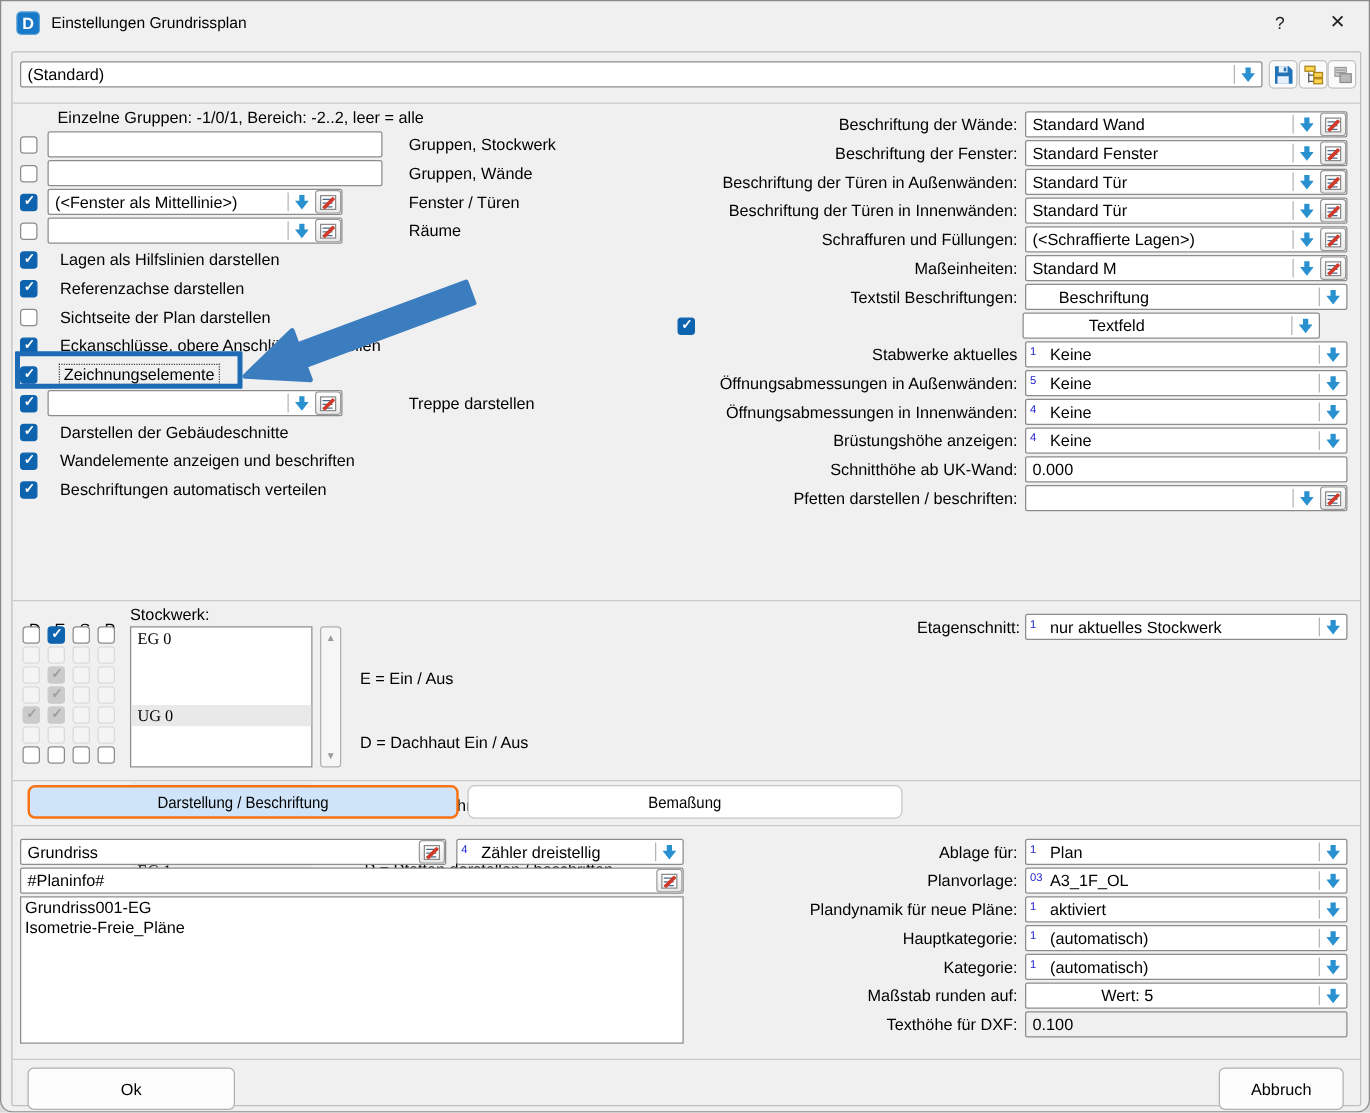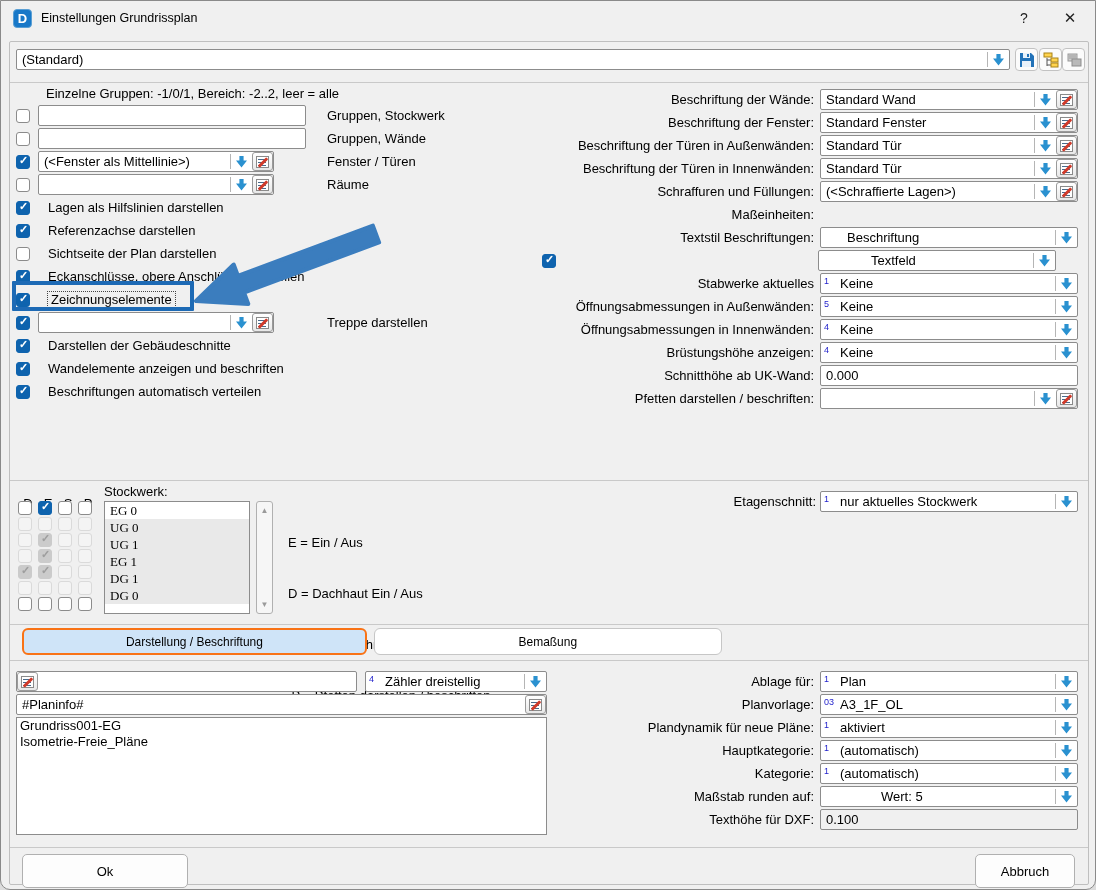--- a/index.html
+++ b/index.html
@@ -312,6 +312,14 @@
       </div>
       <div class="rrow">
         <span class="rlbl">Maßeinheiten:</span>
+        <div class="combo">
+          <span class="val">Standard M</span>
+          <span class="vsep"></span>
+            <span class="darr"></span>
+          <span class="editbtn">
+              <i class="editicon"></i>
+            </span>
+        </div>
       </div>
       <div class="rrow">
         <span class="rlbl">Textstil Beschriftungen:</span>

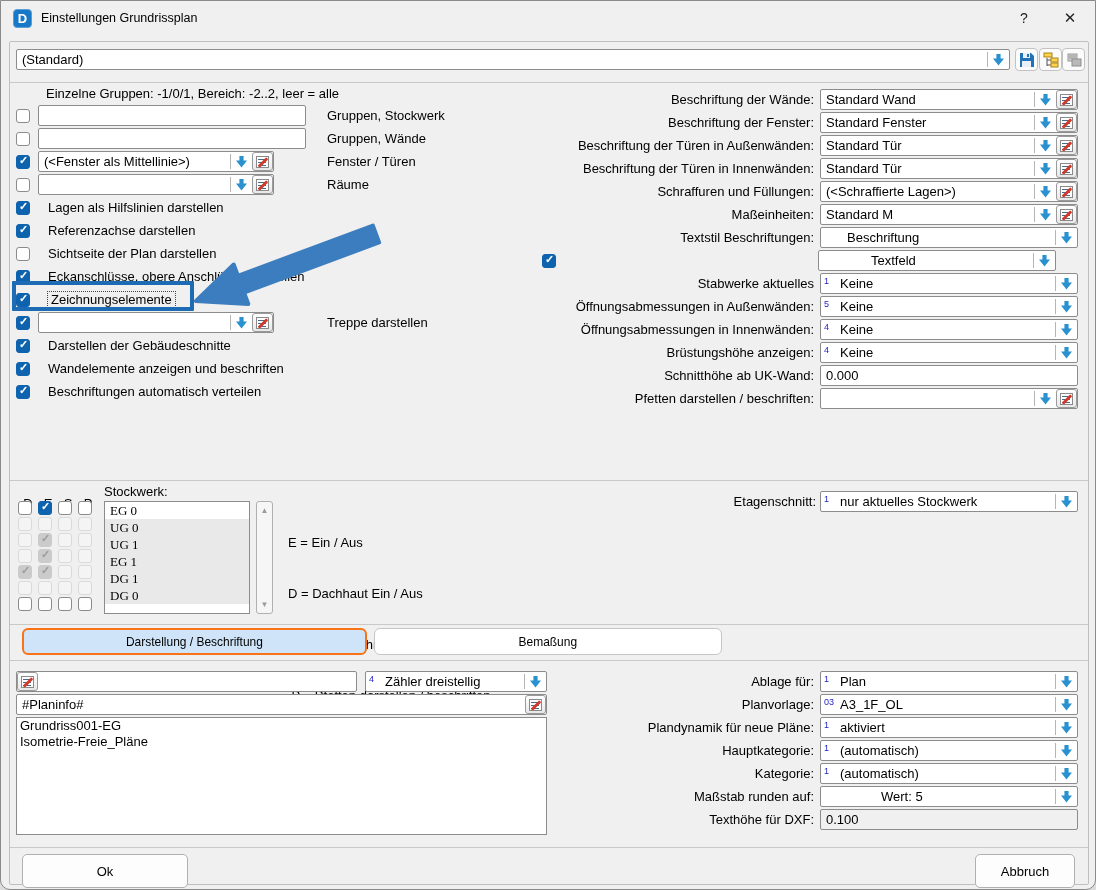--- a/index.html
+++ b/index.html
@@ -84,7 +84,7 @@
   .listbox { position:absolute; background:#fff; border:1px solid #8c8c8c;font-family:Liberation Serif, serif; }
   .stklist { left:88px; top:17px; width:146px; height:113px; }
   .lrowitem { height:17px; line-height:17px; padding-left:5px; white-space:nowrap; }
-  .grayrow { background:#e9e9e9; }
+  .grayrow { background:#e9e9e9;margin-top:45px; }
   .vscroll { position:absolute; left:240px; top:17px; width:17px; height:113px; border:1px solid #b0b0b0;
              border-radius:3px; background:#f6f6f6; }
   .vscroll .up, .vscroll .dn { position:absolute; left:0; right:0; text-align:center; font-size:8px; color:#9a9a9a; }

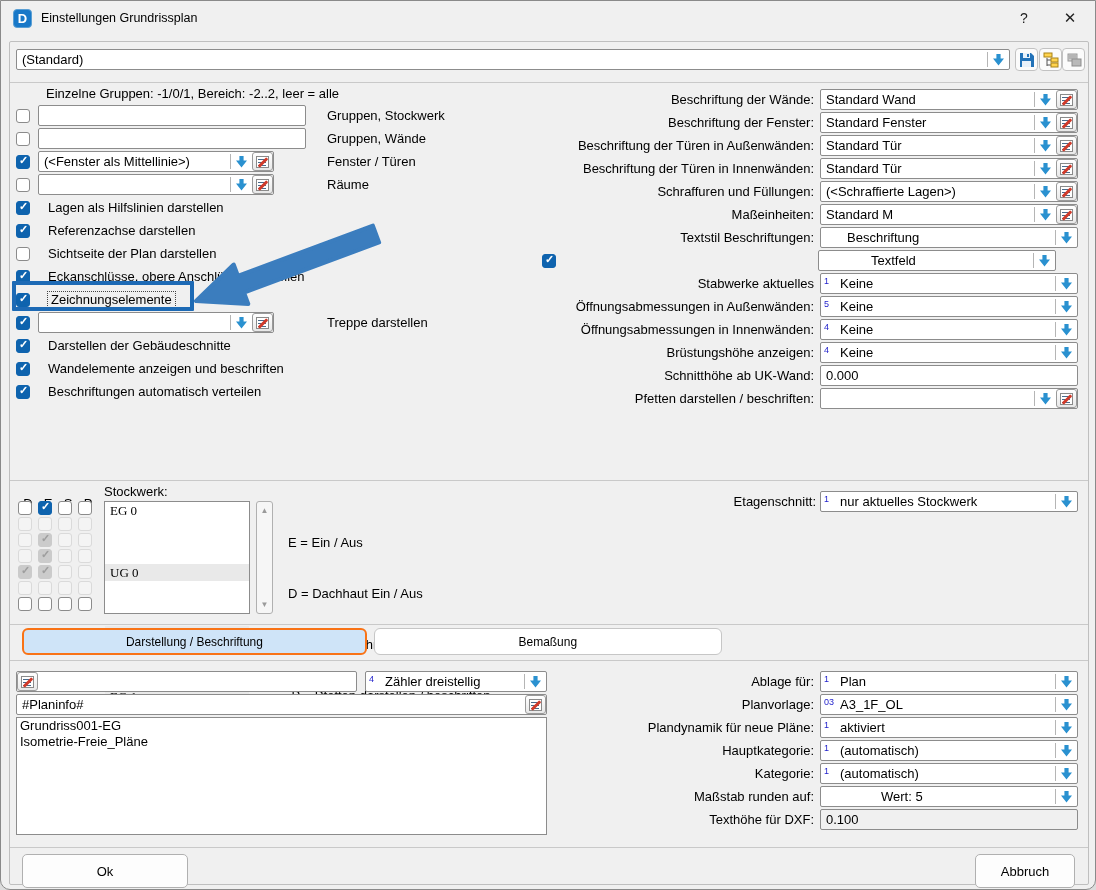--- a/index.html
+++ b/index.html
@@ -454,6 +454,7 @@
     <div class="bottom-left">
       <div class="blrow1">
         <div class="combo blcombo">
+          <span class="val">Grundriss</span>
           <span class="editbtn">
               <i class="editicon"></i>
             </span>

